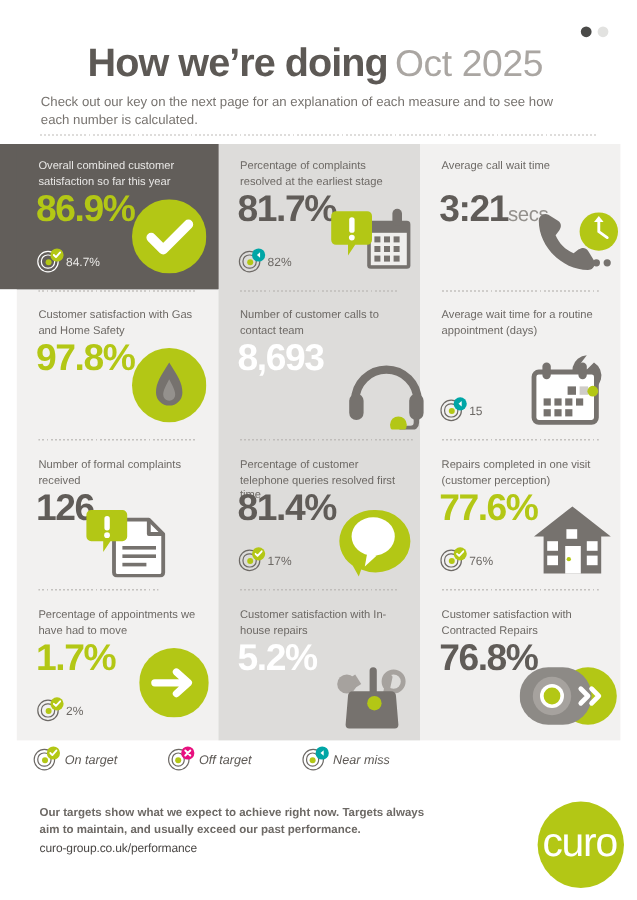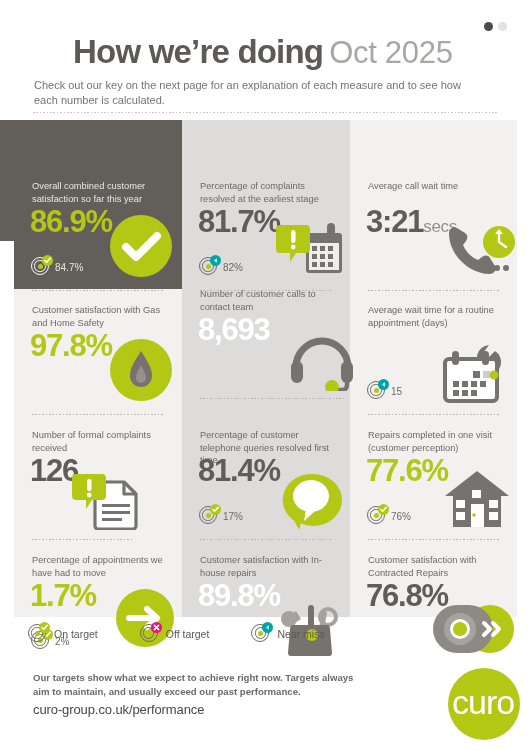--- a/index.html
+++ b/index.html
@@ -46,7 +46,7 @@
     background: #625e5a;
   }
 
-  .card { position: absolute; width: 100%; height: 121px; margin-top: 48px; }
+  .card { position: absolute; width: 100%; height: 121px; }
   .card.h-rule::after {
     content: ""; position: absolute; left: 18px; right: 18px; bottom: -2px; height: 1px;
     background-image: repeating-linear-gradient(to right,#b9b6b3 0 1.6px,transparent 1.6px 3.4px);

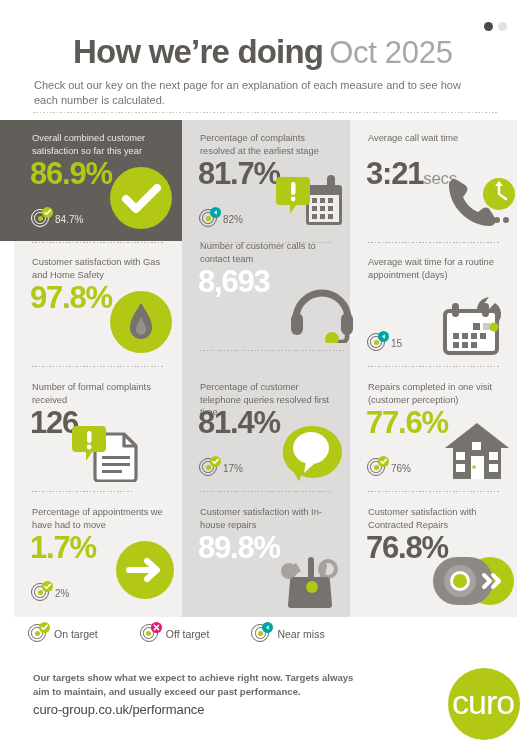--- a/index.html
+++ b/index.html
@@ -225,7 +225,7 @@
         <path d="M31 26 C28 32 26 35 26 39 a5 5 0 0 0 10 0 c0-4-2-7-5-13 z" fill="#efeeec" opacity="0.25"></path>
       </svg></div>
         </div>
-        <div class="card h-rule" style="position: absolute; left: 182px; top: 108px; width: 180px;">
+        <div class="card h-rule" style="position: absolute; left: 182px; top: 124px; width: 180px;">
           <div class="c-label">Number of customer calls to contact team</div>
           <div class="c-value white">8,693</div>
           <div class="ill" style="right:6px;bottom:2px;"><svg width="68" height="58" viewBox="0 0 68 58">

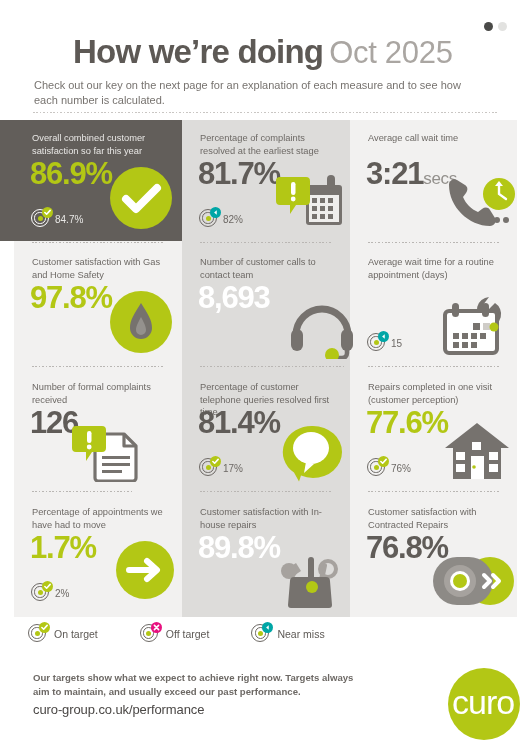--- a/index.html
+++ b/index.html
@@ -354,7 +354,7 @@
         </div>
         <div class="card" style="position: absolute; left: 182px; top: 374px; width: 168px;">
           <div class="c-label">Customer satisfaction with In-house repairs</div>
-          <div class="c-value white">89.8%</div>
+          <div class="c-value white">5.2%</div>
           <div class="ill" style="right:6px;bottom:0px;"><svg width="72" height="62" viewBox="0 0 72 62">
         <path d="M18 18 l6 -4 l5 8 l-6 4 z" fill="#a6a29e"></path>
               <circle cx="17" cy="22" r="8" fill="#a6a29e"></circle>

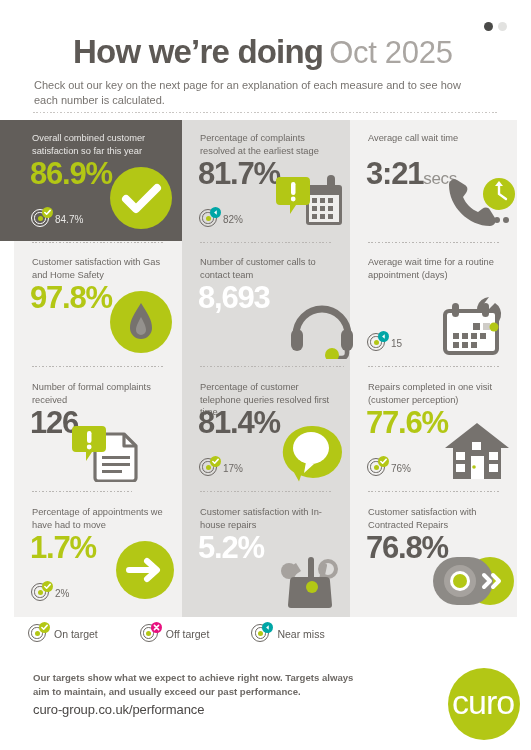--- a/index.html
+++ b/index.html
@@ -100,7 +100,7 @@
   .badge svg { display: block; }
 
   
-  .key { position: absolute; left: 28px; top: 624px; display: flex; gap: 42px; align-items: center; }
+  .key { position: absolute; left: 28px; top: 624px; display: flex; gap: 42px; align-items: center; font-style: italic; }
   .key-item { display: flex; align-items: center; gap: 6px; }
   .key-text { font-size: 10.5px; color: #5d5955; }
 

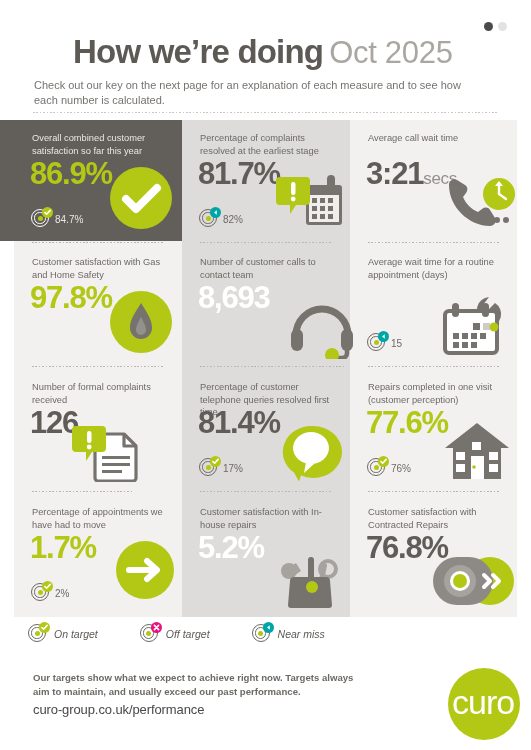--- a/index.html
+++ b/index.html
@@ -111,7 +111,7 @@
   }
   .f-url {
     position: absolute; left: 33px; top: 702px;
-    font-size: 13px; color: #4a4745; letter-spacing: -0.1px; text-align: right;
+    font-size: 10px; color: #4a4745; letter-spacing: -0.1px; text-align: right;
   }
   .logo {
     position: absolute; left: 448px; top: 668px; width: 72px; height: 72px;

